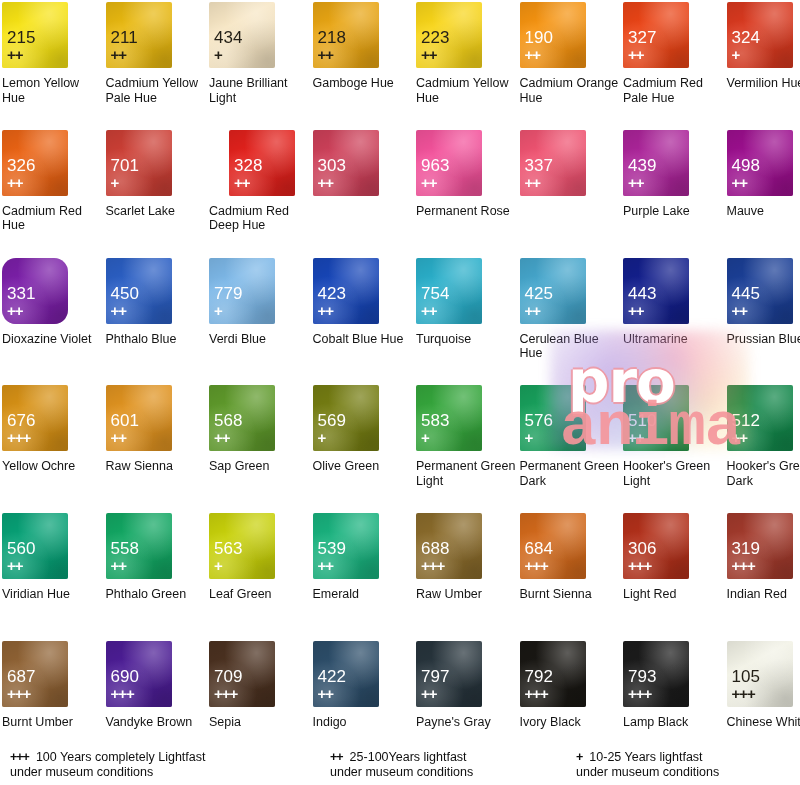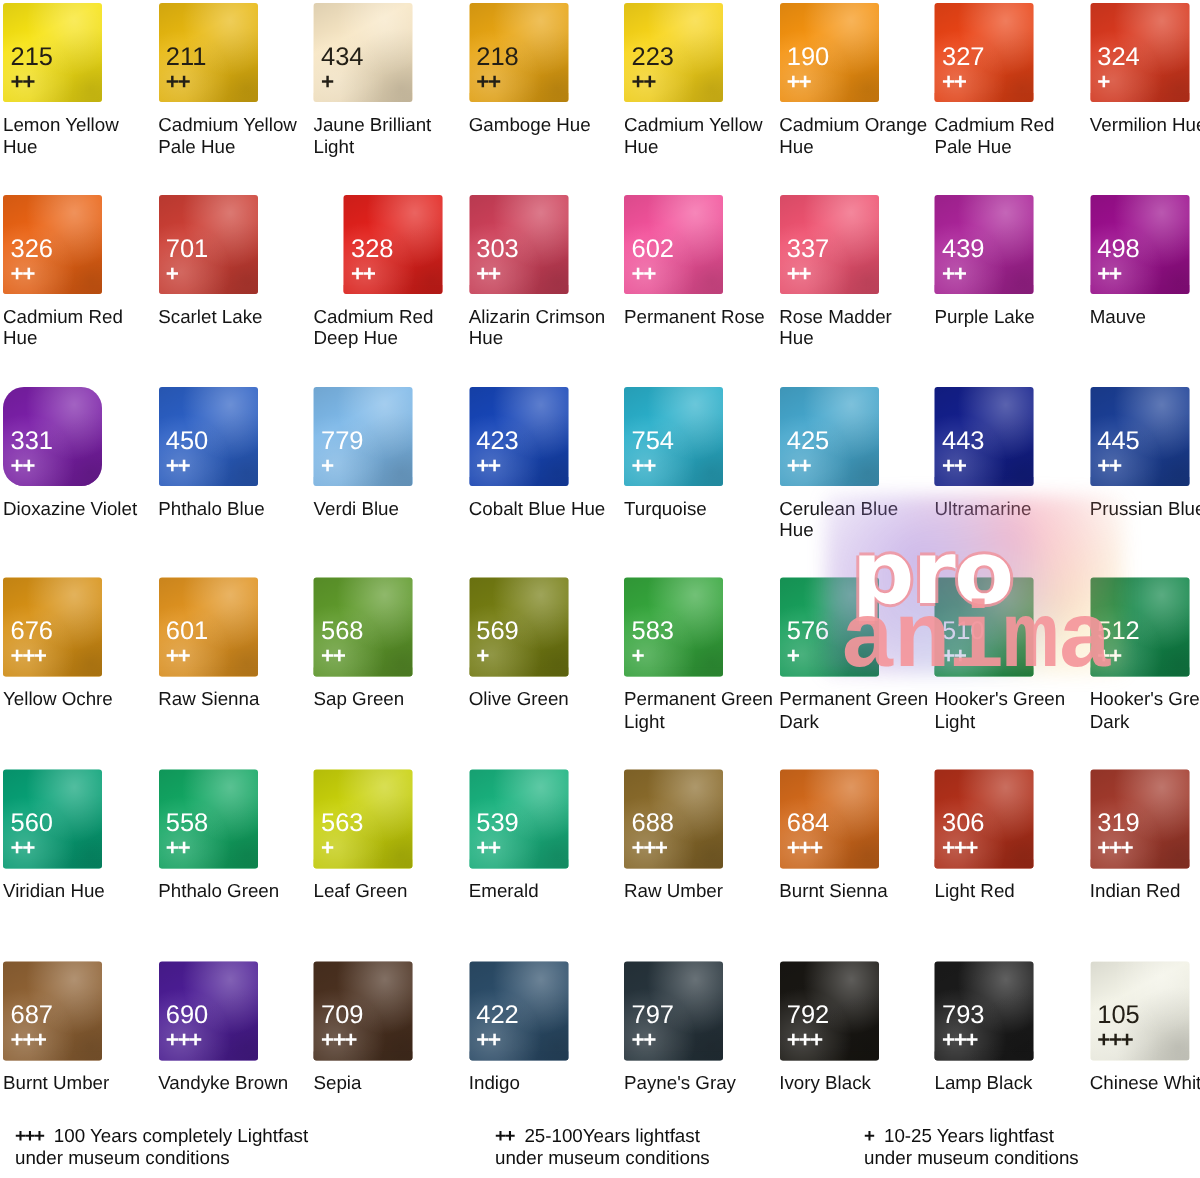--- a/index.html
+++ b/index.html
@@ -256,7 +256,7 @@
     </div>
     <div class="swatch-cell" style="left: 416px; top: 129.8px;">
       <div class="chip chip-label-light" style="background: rgb(243, 82, 155);">
-        <div class="chip-code">602</div>
+        <div class="chip-code">963</div>
         <div class="chip-rating">++</div>
       </div>
       <div class="swatch-name">Permanent Rose</div>

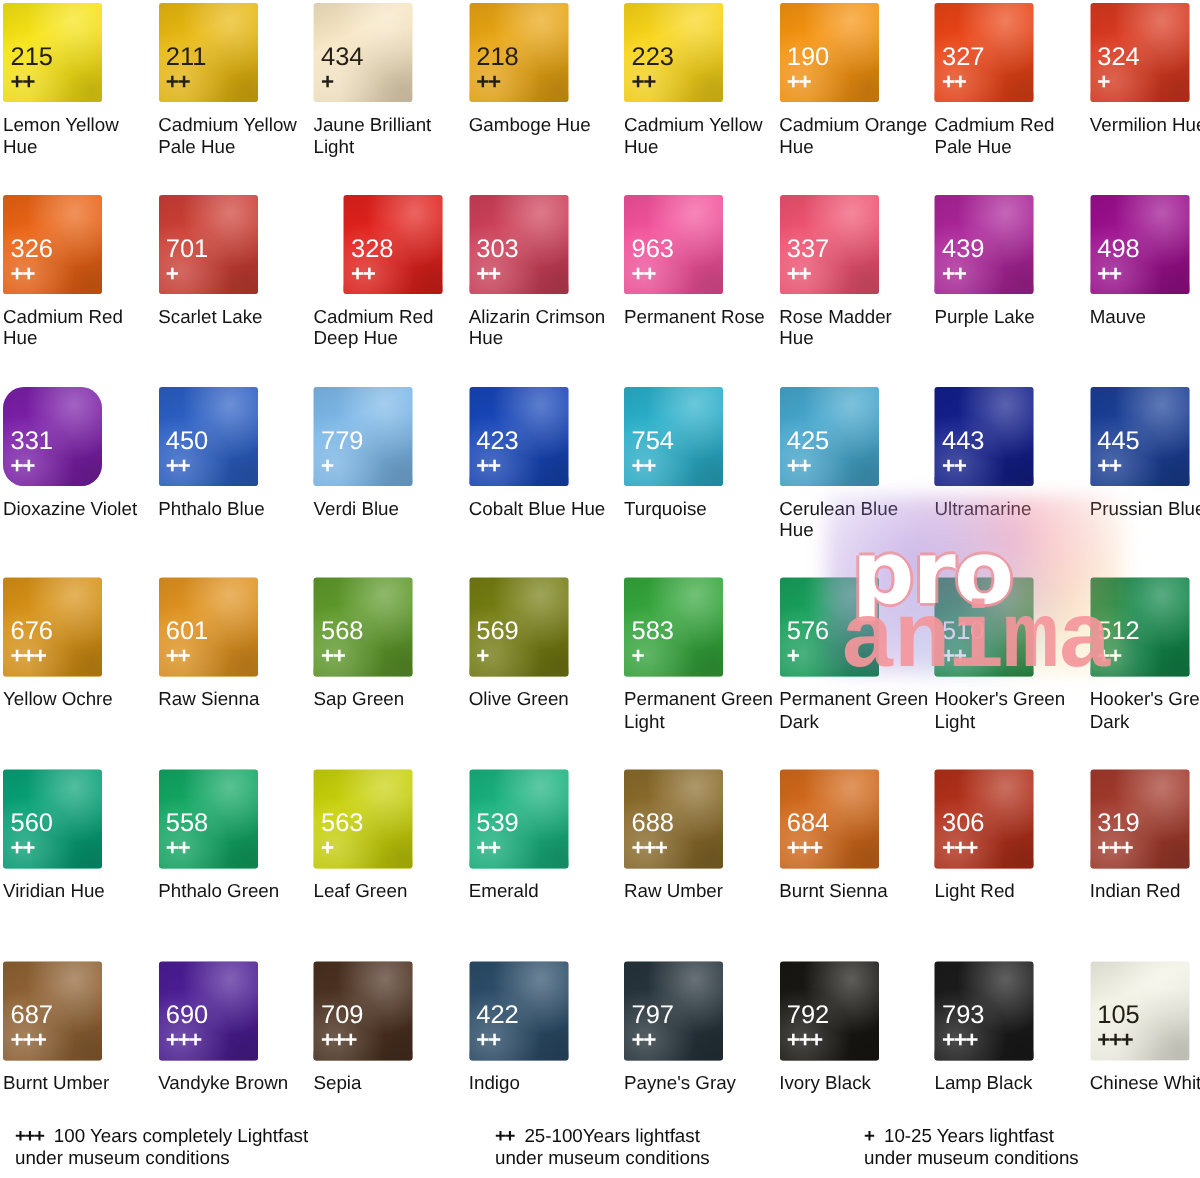--- a/index.html
+++ b/index.html
@@ -252,7 +252,6 @@
         <div class="chip-code">303</div>
         <div class="chip-rating">++</div>
       </div>
-      <div class="swatch-name">Alizarin Crimson Hue</div>
     </div>
     <div class="swatch-cell" style="left: 416px; top: 129.8px;">
       <div class="chip chip-label-light" style="background: rgb(243, 82, 155);">

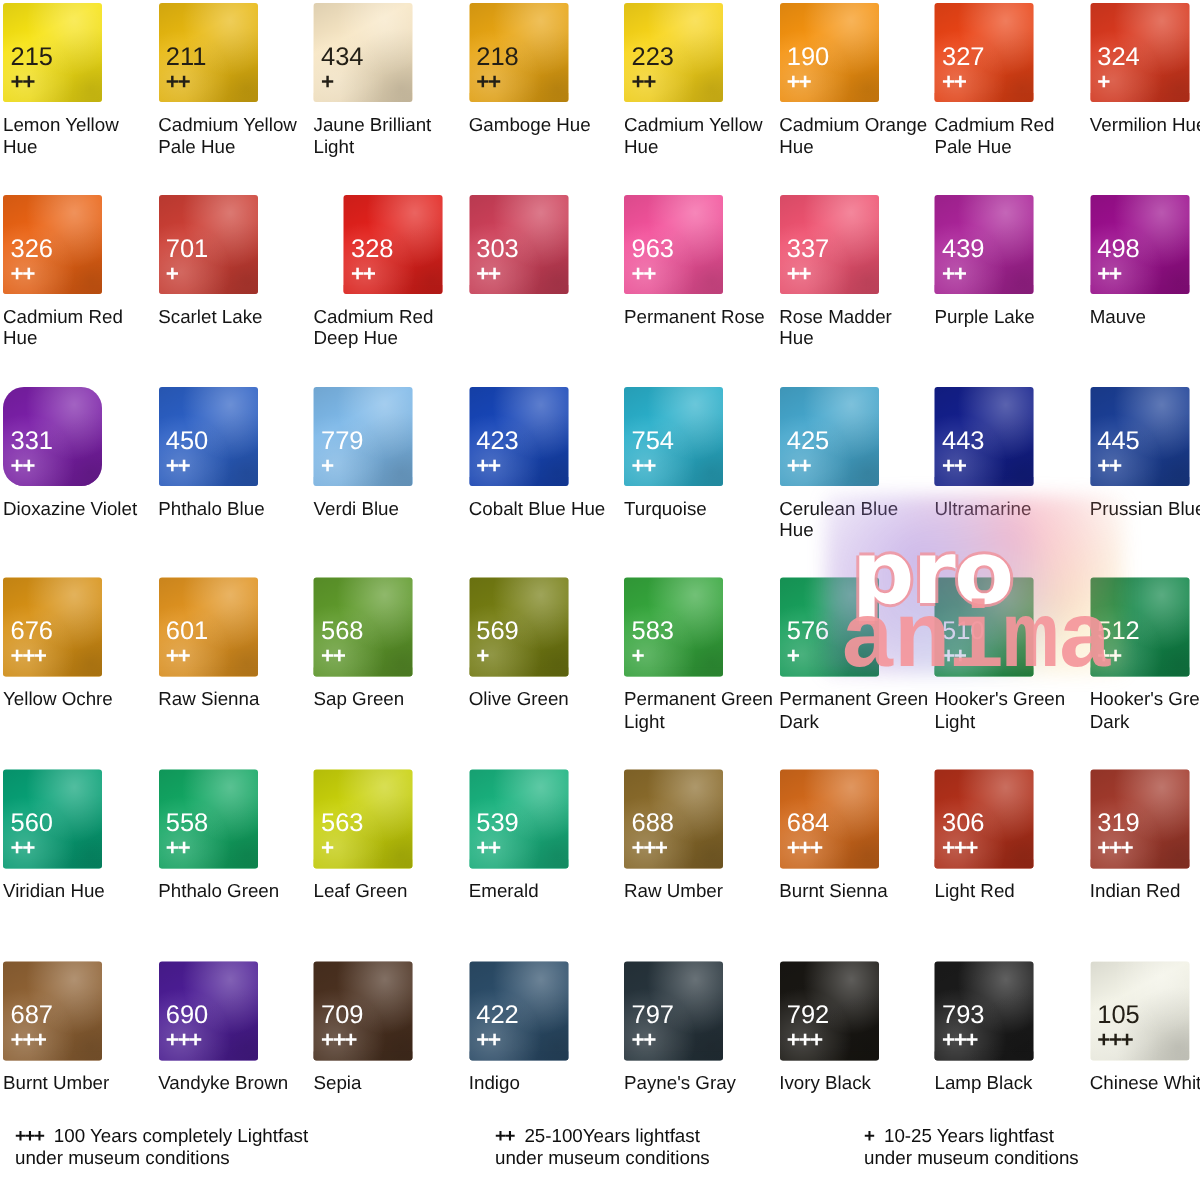--- a/index.html
+++ b/index.html
@@ -265,7 +265,6 @@
         <div class="chip-code">337</div>
         <div class="chip-rating">++</div>
       </div>
-      <div class="swatch-name">Rose Madder Hue</div>
     </div>
     <div class="swatch-cell" style="left: 623px; top: 129.8px;">
       <div class="chip chip-label-light" style="background: rgb(171, 36, 153);">

